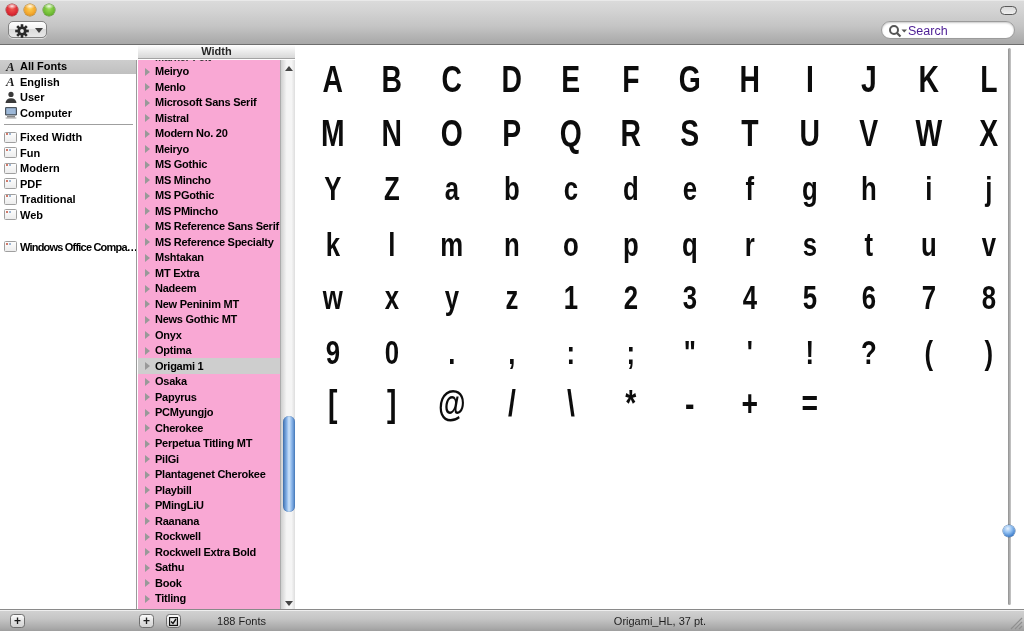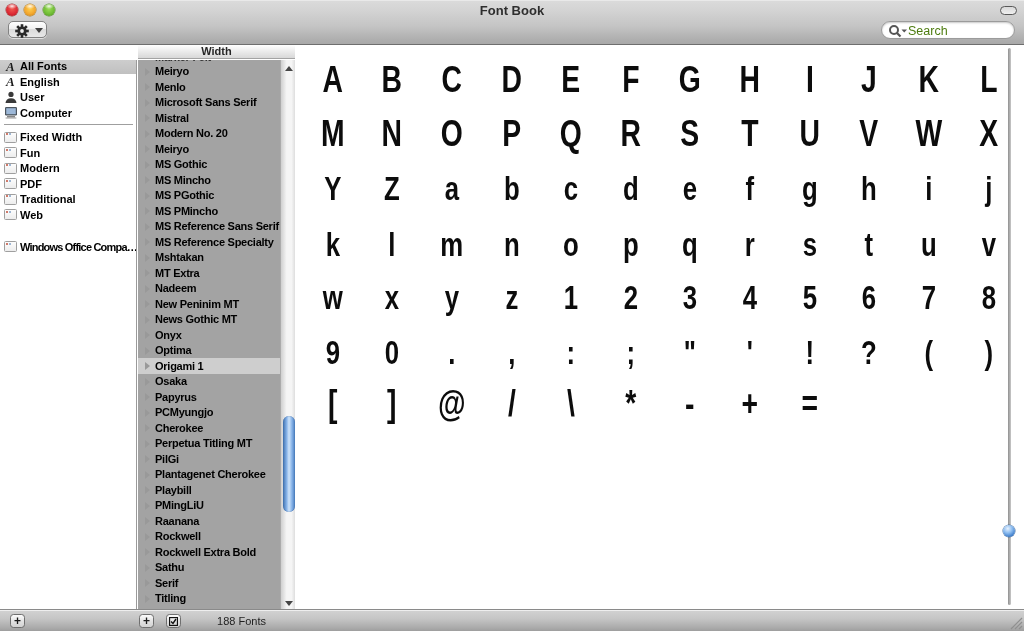--- a/index.html
+++ b/index.html
@@ -83,7 +83,6 @@
   <div class="tl" id="tlr"></div>
     <div class="tl" id="tly"></div>
     <div class="tl" id="tlg"></div>
-  <div id="wtitle">Font Book</div>
   <div id="lozenge"></div>
   <div id="gearbtn">
     <svg width="16" height="16" style="position:absolute;left:4.5px;top:0.5px" viewBox="0 0 16 16">

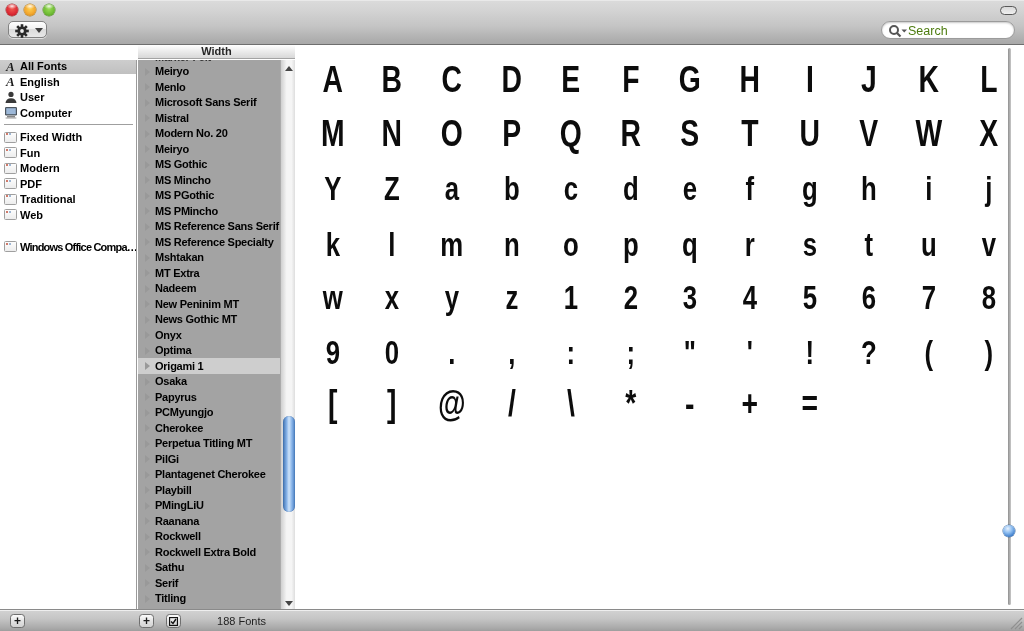--- a/index.html
+++ b/index.html
@@ -23,7 +23,7 @@
 #gearbtn .dn { position:absolute; left:26px; top:6px; width:0; height:0; border-left:4px solid transparent; border-right:4px solid transparent; border-top:5px solid #3f3f3f; }
 #search { position:absolute; left:881px; top:21px; width:134px; height:18px; border-radius:9px; border:1px solid #9b9b9b;
   background:#fff; box-shadow:inset 0 1px 2px rgba(0,0,0,.22); }
-#search .stext { position:absolute; left:26px; top:2px; font-size:12.5px; color:#4d7c0f; }
+#search .stext { position:absolute; left:26px; top:2px; font-size:12.5px; color:#4c1d95; }
 
 
 .hdr { position:absolute; top:45px; height:14px; font-size:11px; font-weight:bold; color:#262626; text-align:center; line-height:13px;

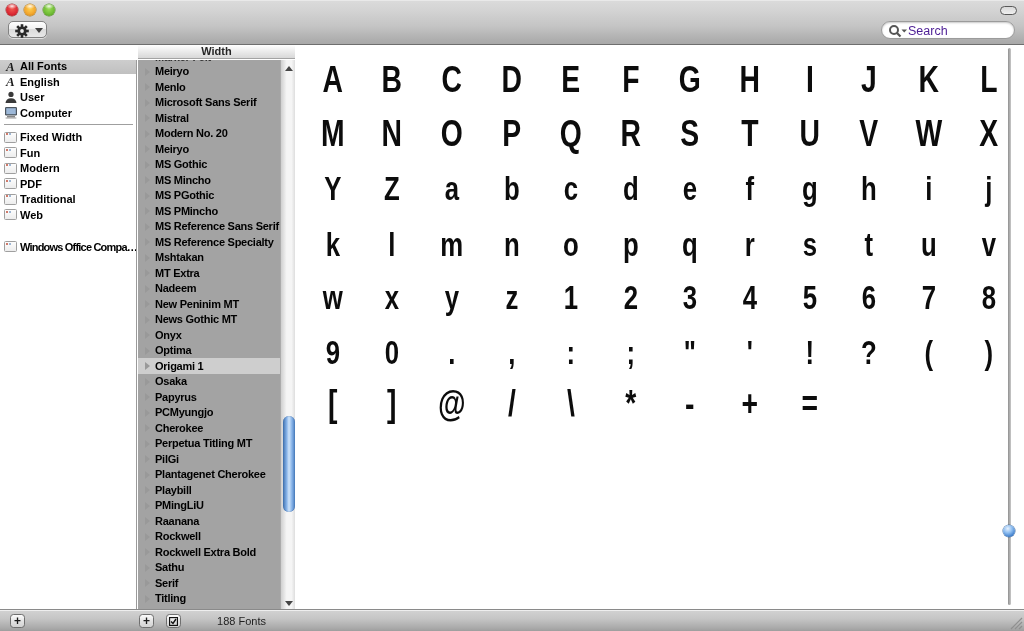--- a/index.html
+++ b/index.html
@@ -45,7 +45,7 @@
 .cicon:after { content:""; position:absolute; left:4px; top:0.5px; width:2px; height:2px; background:#9fb7d4; }
 
 
-#fontcol { position:absolute; left:138px; top:60px; width:157px; height:549px; background:#a3a3a3; border-right:1px solid #9a9a9a; overflow:hidden; }
+#fontcol { position:absolute; left:138px; top:60px; width:157px; height:549px; background:#f9a8d4; border-right:1px solid #9a9a9a; overflow:hidden; }
 .frow { position:absolute; left:0; width:142px; height:15.5px; font-size:11px; font-weight:bold; color:#000; letter-spacing:-0.25px; overflow:hidden; }
 .frow .txt { position:absolute; left:17px; top:1.5px; white-space:nowrap; }
 .tri { position:absolute; left:7px; top:4px; width:0; height:0; border-top:4px solid transparent; border-bottom:4px solid transparent; border-left:5.5px solid #999999; }

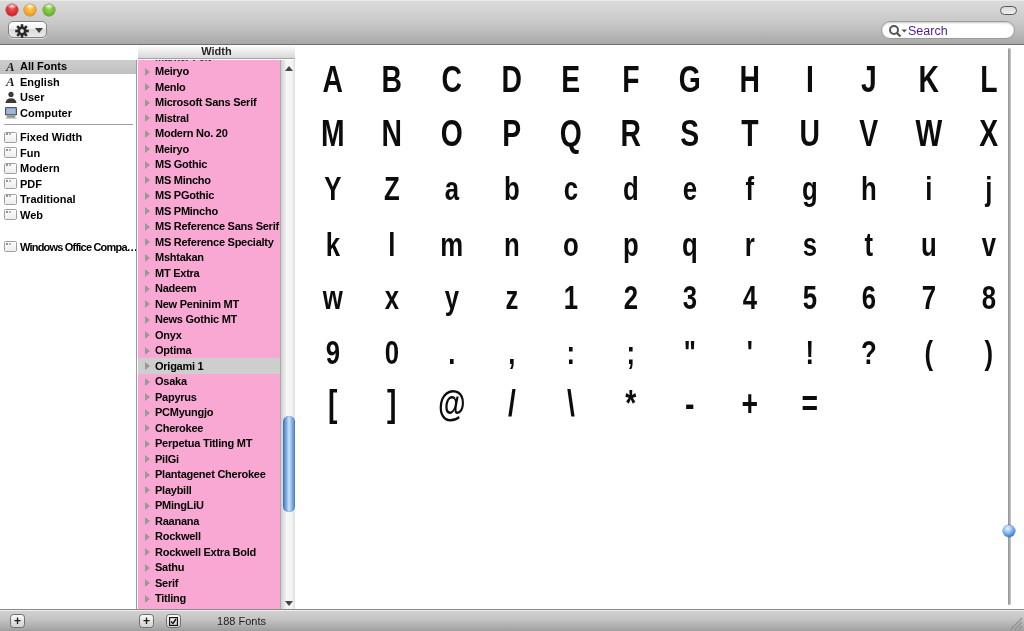--- a/index.html
+++ b/index.html
@@ -310,7 +310,7 @@
     </div>
 <div class="frow" style="top:515.25px">
       <span class="tri"></span>
-      <span class="txt">Serif</span>
+      <span class="txt">Book</span>
     </div>
 <div class="frow" style="top:530.75px">
       <span class="tri"></span>

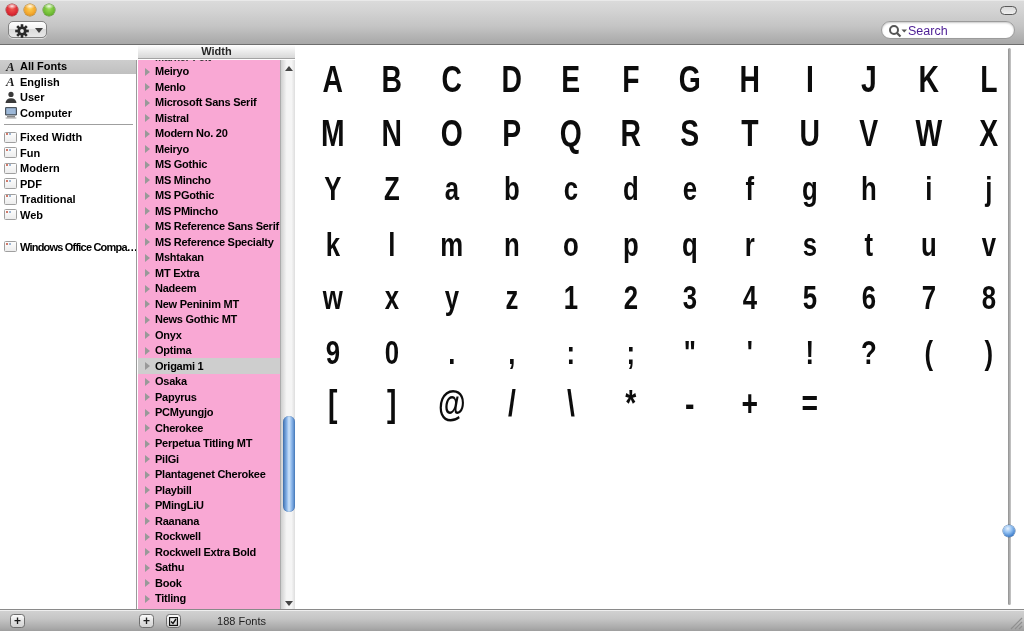--- a/index.html
+++ b/index.html
@@ -344,6 +344,7 @@
         <path d="M 2 4.5 L 4 6.5 L 7 2" fill="none" stroke="#111" stroke-width="1.4"></path>
       </svg></div>
   <div class="btext" style="left:200px;width:83px;text-align:center">188 Fonts</div>
+  <div class="btext" style="left:296px;width:728px;text-align:center">Origami_HL, 37 pt.</div>
   <svg id="grip" viewBox="0 0 18 18">
     <line x1="6" y1="17" x2="17" y2="6" stroke="#8f8f8f" stroke-width="1.2"></line>
     <line x1="10" y1="17" x2="17" y2="10" stroke="#8f8f8f" stroke-width="1.2"></line>

